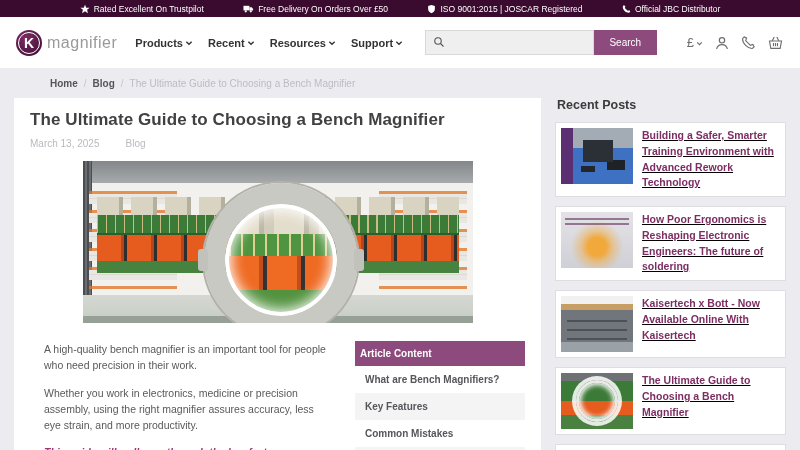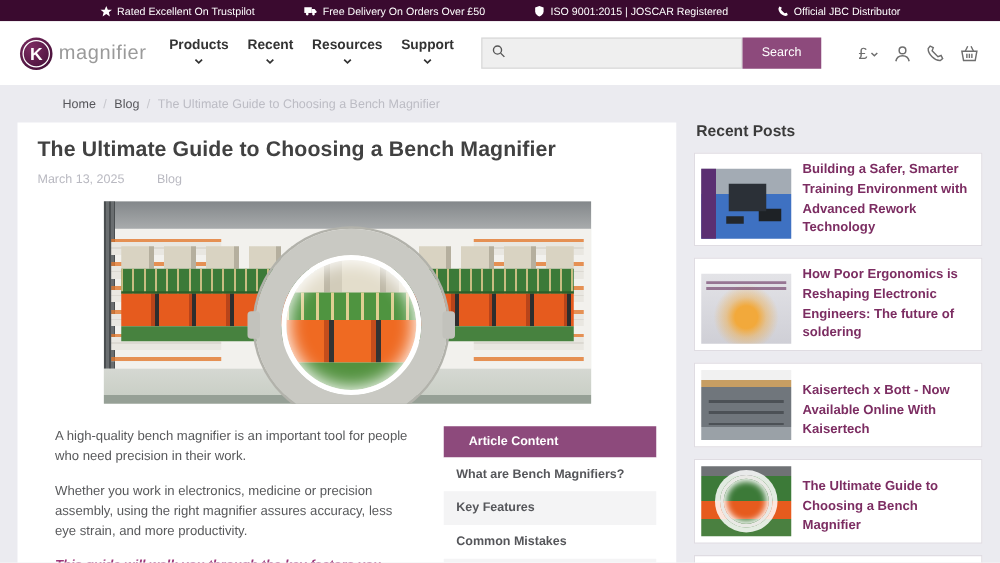--- a/index.html
+++ b/index.html
@@ -18,7 +18,7 @@
   .logo-k { color:#fff; font-weight:bold; font-size:14px; position:relative; }
   .logo-text { font-size:16px; color:#9a9a9a; font-weight:300; letter-spacing:.5px; }
   .nav { display:flex; gap:15px; margin-right:22px; }
-  .nav-item { display:flex; align-items:center; gap:2px; font-size:11px; font-weight:bold; color:#333; cursor:pointer;flex-direction:column; }
+  .nav-item { display:flex; align-items:center; gap:2px; font-size:11px; font-weight:bold; color:#333; cursor:pointer; }
   .search-wrap { display:flex; height:25px; width:308px; margin-right:30px; }
   .search-input { flex:1; background:#efefef; border:1px solid #d9d9d9; display:flex; align-items:center; padding:0 7px; gap:6px; }
   .search-input input { border:none; background:transparent; outline:none; font-size:10px; width:100%; font-family:inherit; }

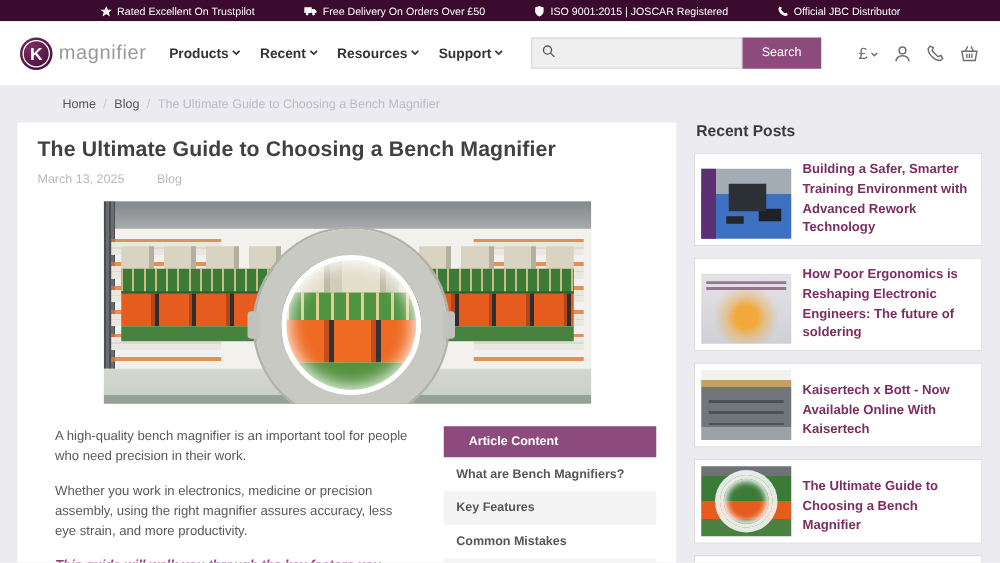--- a/index.html
+++ b/index.html
@@ -29,7 +29,7 @@
 
   
   .breadcrumb { padding:10px 0 0 50px; font-size:10px; display:flex; gap:6px; align-items:center; }
-  .crumb { color:#55555a; font-weight:normal; cursor:pointer;text-align:center; }
+  .crumb { color:#55555a; font-weight:bold; cursor:pointer;text-align:center; }
   .crumb-sep { color:#c6c6cc; }
   .crumb-current { color:#bcbcc4; }
 

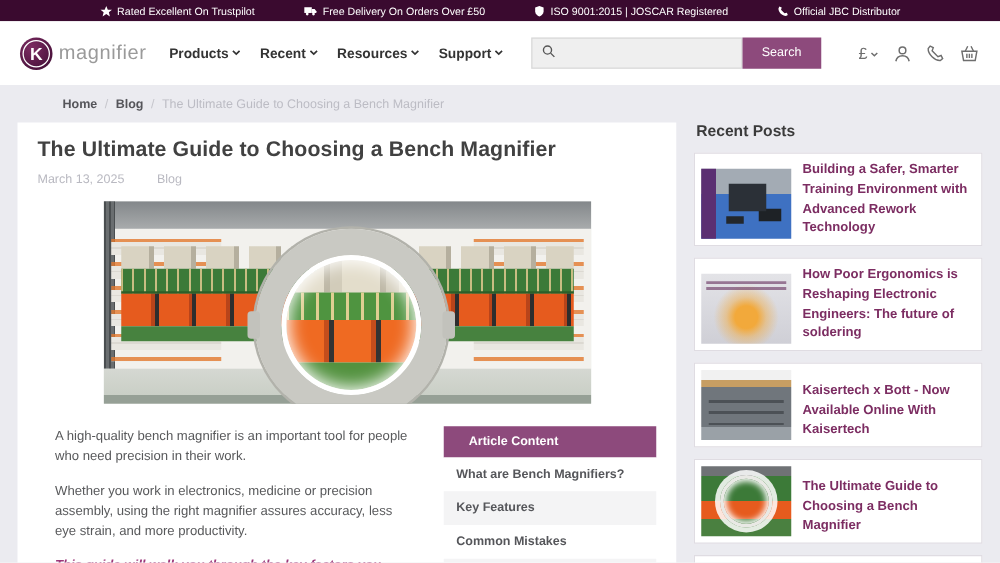--- a/index.html
+++ b/index.html
@@ -77,7 +77,7 @@
   
   .sidebar { width:231px; }
   .sidebar-title { font-size:12.5px; font-weight:bold; color:#3b3b3b; margin:0 0 10px 2px; }
-  .post-card { background:#fff; border:1px solid #dfdce2; display:flex; align-items:flex-end; gap:9px; padding:5px; margin-bottom:9px; cursor:pointer; min-height:66px; }
+  .post-card { background:#fff; border:1px solid #dfdce2; display:flex; align-items:flex-start; gap:9px; padding:5px; margin-bottom:9px; cursor:pointer; min-height:66px;text-decoration:underline; }
   .thumb { width:72px; height:56px; flex:none; position:relative; overflow:hidden; }
   .post-title { font-size:10.5px; font-weight:bold; color:#7c2d62; line-height:1.5; padding-right:4px; }
 

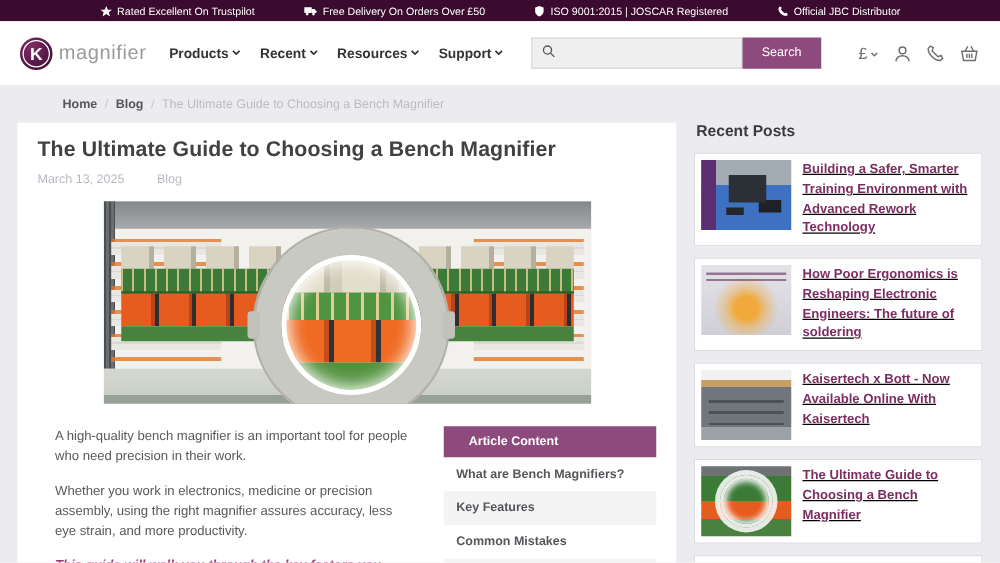--- a/index.html
+++ b/index.html
@@ -69,7 +69,7 @@
   .paras p { margin-bottom:11px; }
   .highlight { color:#9c3779; font-weight:bold; font-style:italic; }
   .toc { width:170px; margin-left:auto; font-size:10px; }
-  .toc-header { background:#8d4a7c; color:#fff; font-weight:bold; padding:7px 20px; }
+  .toc-header { background:#8d4a7c; color:#fff; font-weight:bold; padding:7px 5px; }
   .toc-row { padding:8px 10px; color:#55565a; cursor:pointer;font-weight:bold; }
   .toc-row:nth-child(odd) { background:#f4f4f5; }
   .toc-row:nth-child(even) { background:#fff; }

